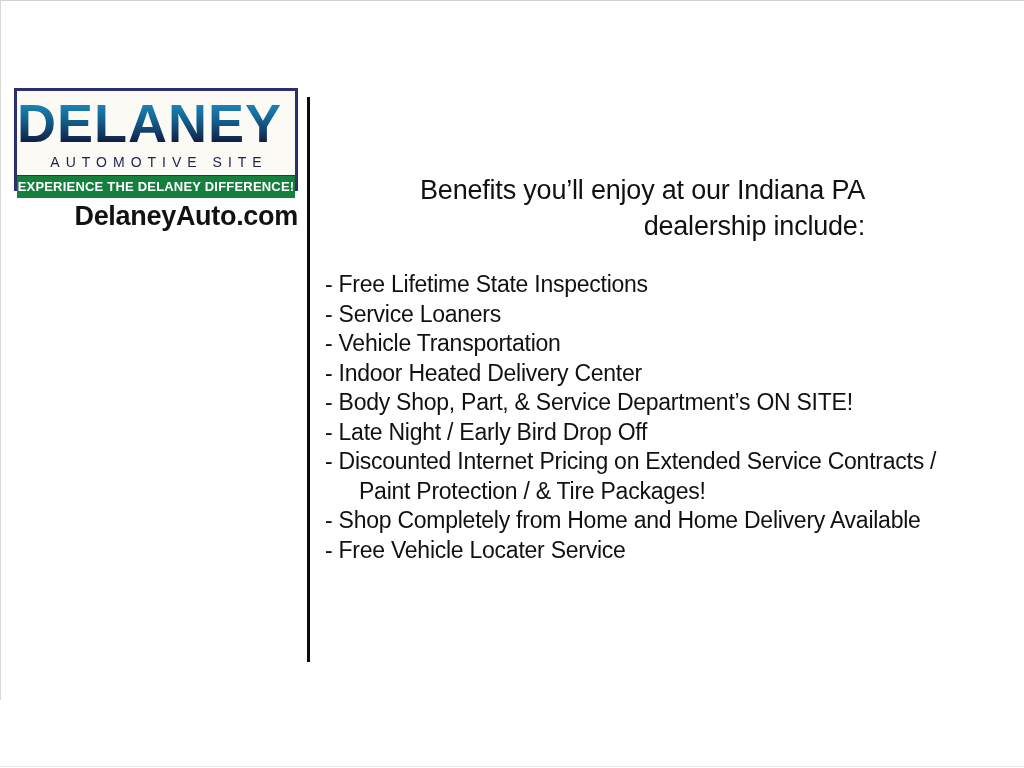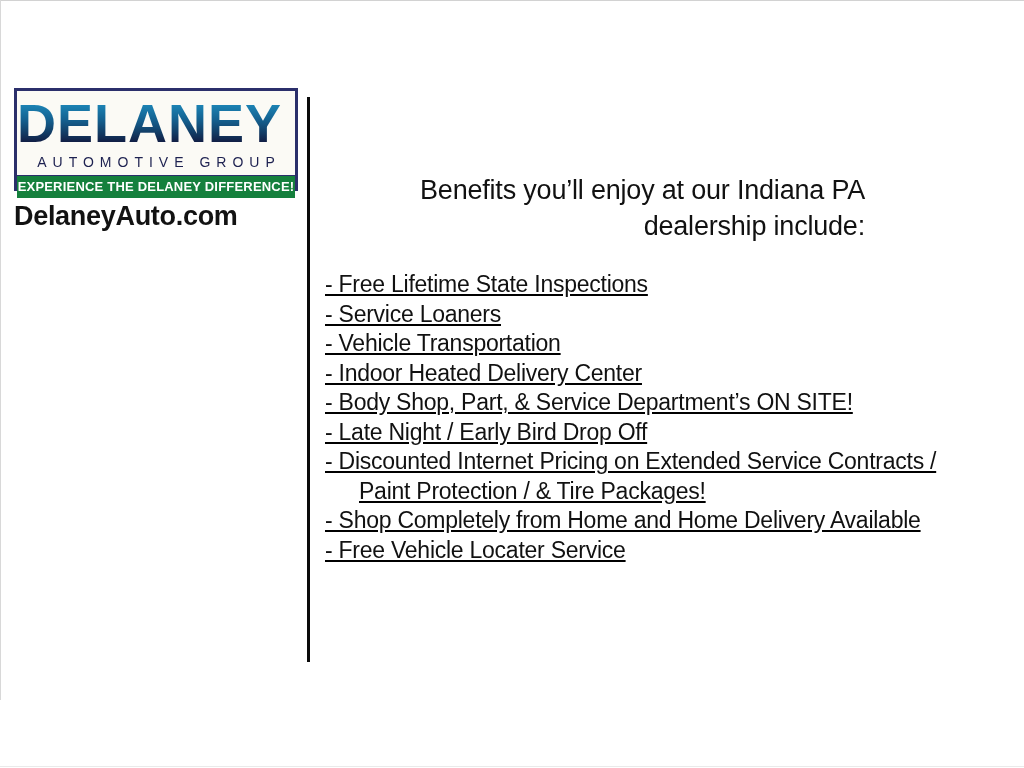--- a/index.html
+++ b/index.html
@@ -200,7 +200,7 @@
   <div id="logo-block">
     <div id="logo-card">
       <span id="logo-wordmark">DELANEY</span>
-      <span id="logo-subtitle">AUTOMOTIVE GROUP</span>
+      <span id="logo-subtitle">AUTOMOTIVE SITE</span>
       <div id="logo-rule"></div>
       <div id="logo-banner">EXPERIENCE THE DELANEY DIFFERENCE!</div>
     </div>

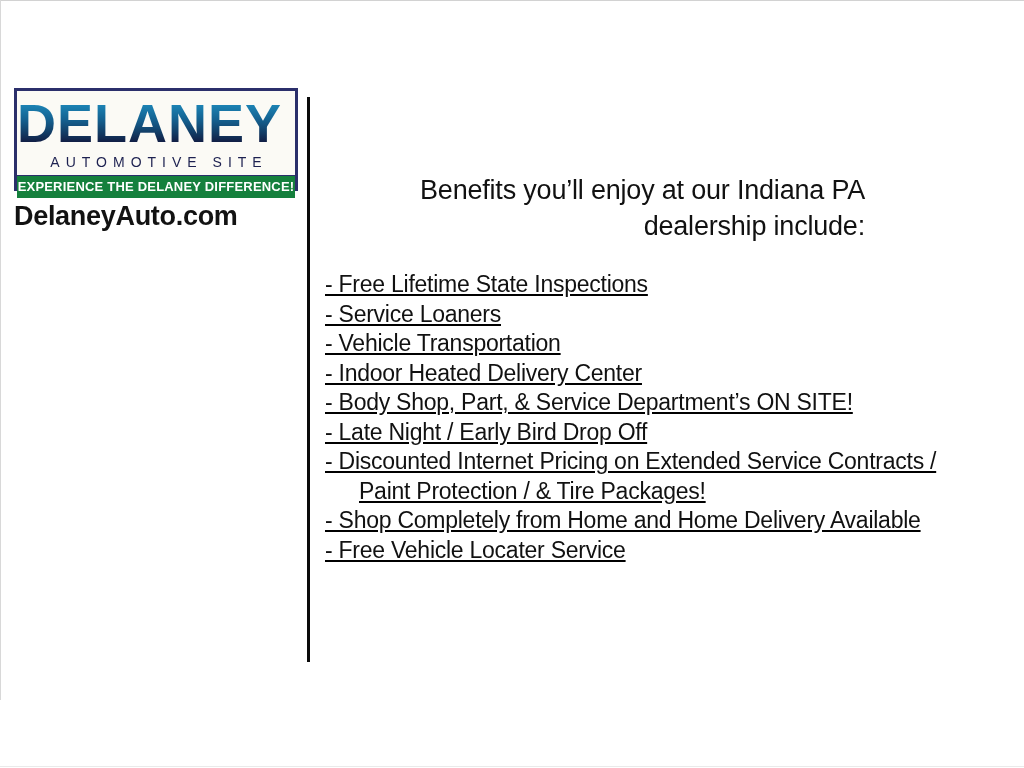--- a/index.html
+++ b/index.html
@@ -122,7 +122,7 @@
     left: 14px;
     top: 200px;
     width: 284px;
-    text-align: left;
+    text-align: right;
     color: #121212;
     font-family: "Liberation Sans", sans-serif;
     font-weight: bold;

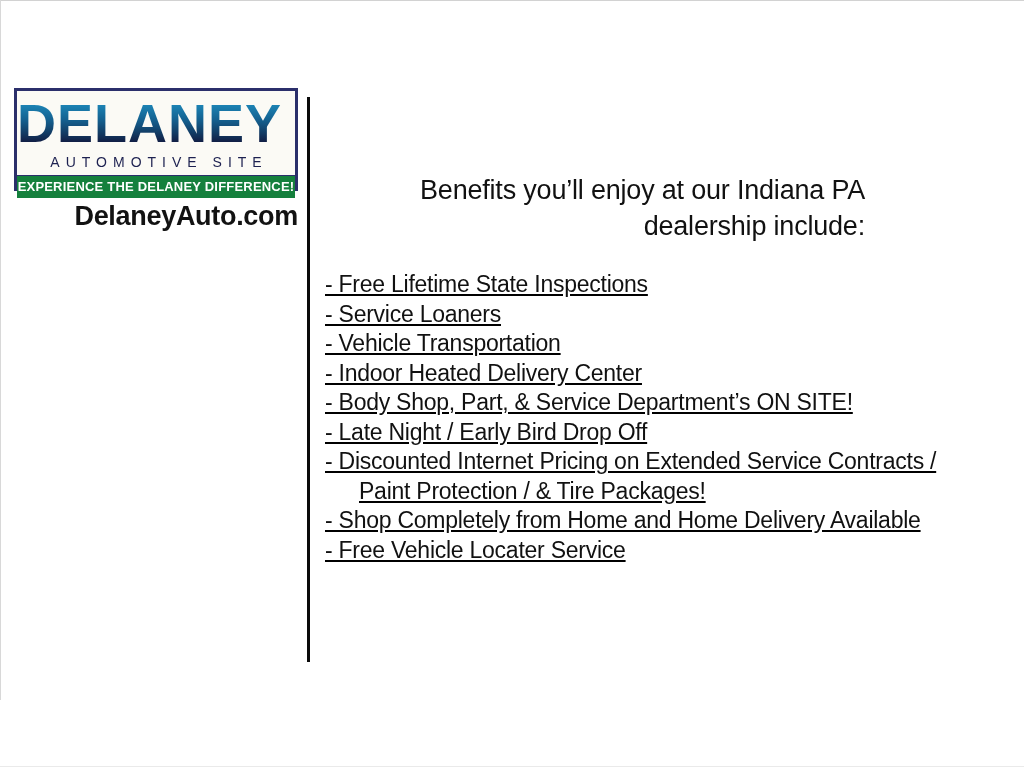--- a/index.html
+++ b/index.html
@@ -167,7 +167,6 @@
     margin: 0;
     padding: 0;
     margin-top: 26px;
-    text-decoration: underline;
   }
 
   #benefits-list li {

